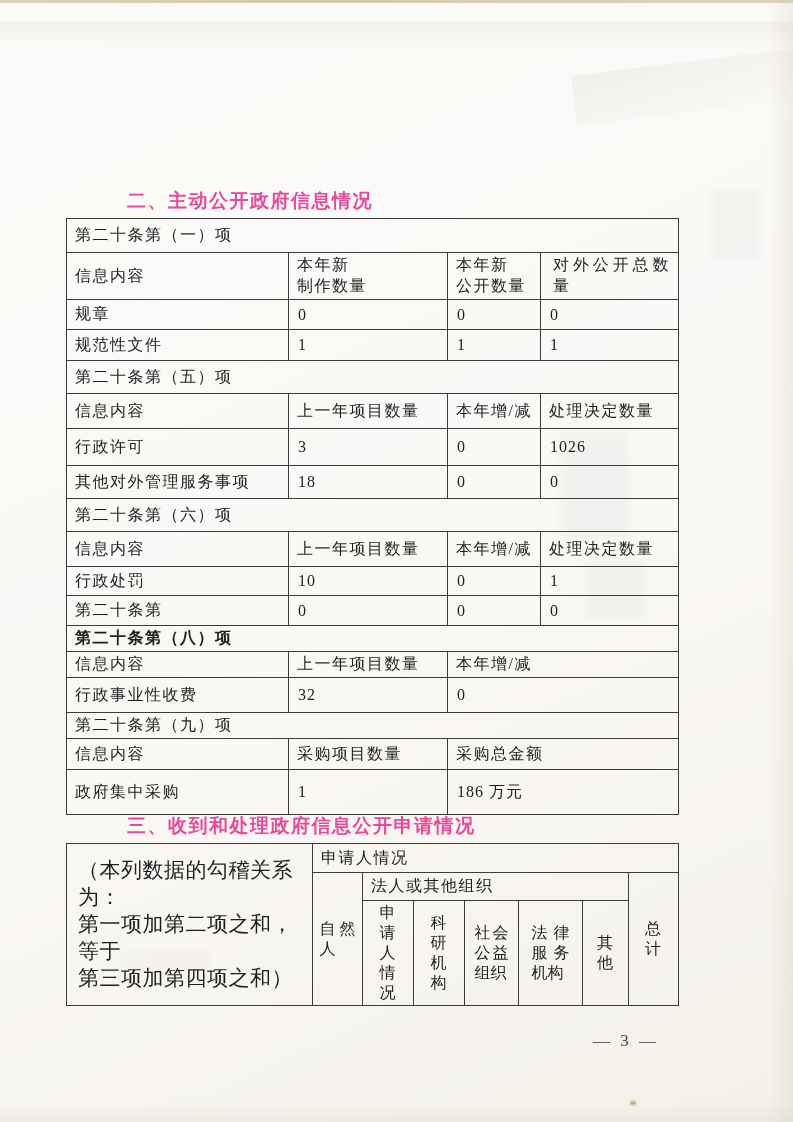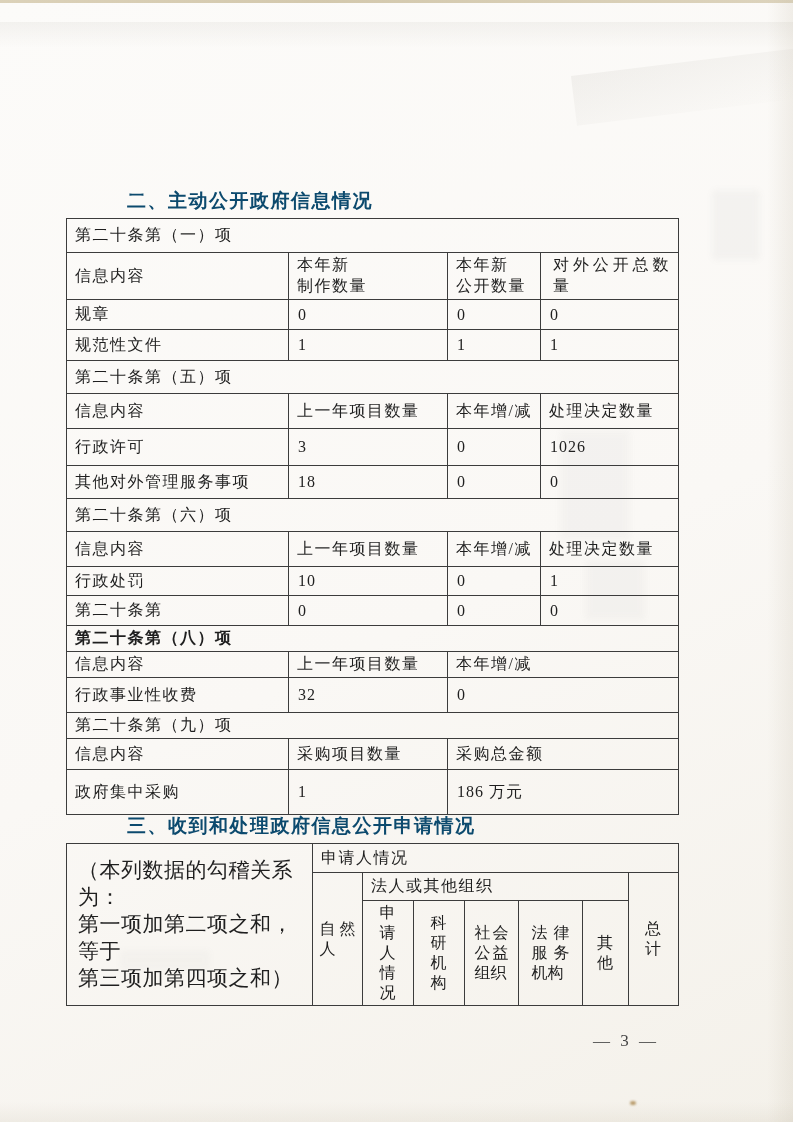--- a/index.html
+++ b/index.html
@@ -29,7 +29,7 @@
   .heading{
     position:absolute;left:127px;
     font-family:"Liberation Sans","DejaVu Sans",sans-serif;
-    font-weight:700;font-size:19px;letter-spacing:1.5px;color:#0c4a6e;
+    font-weight:700;font-size:19px;letter-spacing:1.5px;color:#ec4899;
     white-space:nowrap;
   }
   #h2{top:188px;}

